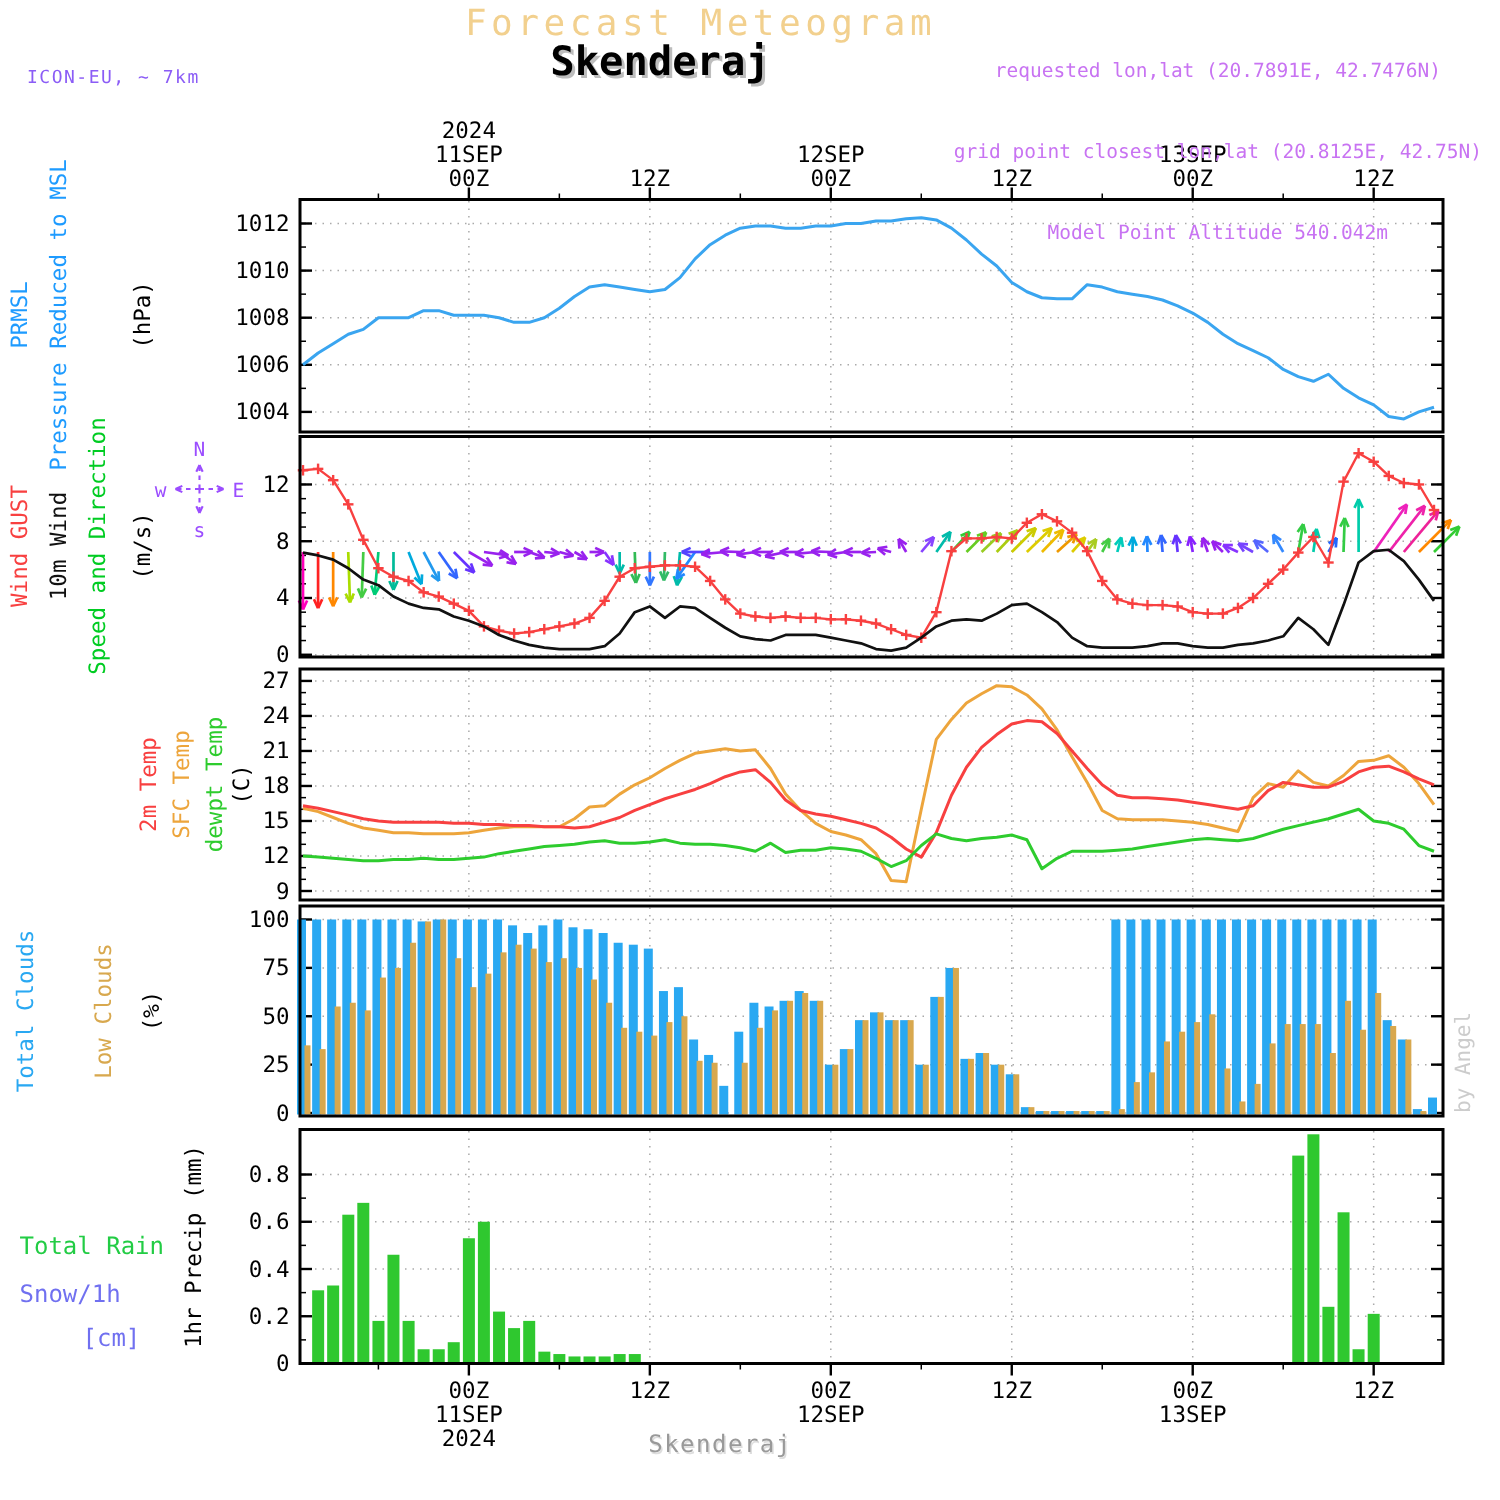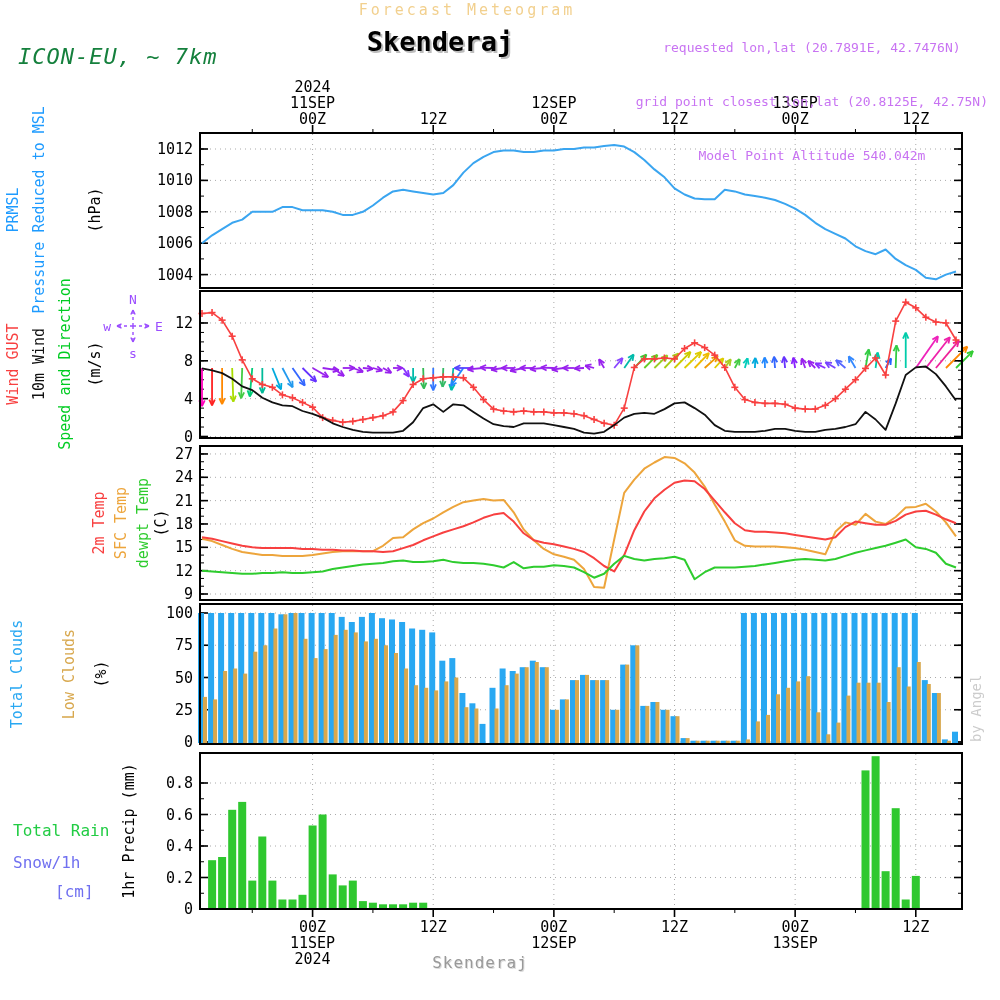--- a/index.html
+++ b/index.html
@@ -6,7 +6,7 @@
   #stage{position:relative;width:1000px;height:1000px;background:#fff;overflow:hidden;
          font-family:"DejaVu Sans Mono","Liberation Mono",monospace;}
   .abs{position:absolute;white-space:pre;}
-  #watermark{left:197px;top:1px;width:540px;text-align:center;font-size:15px;letter-spacing:3px;color:#f2d08e;}
+  #watermark{left:197px;top:1px;width:540px;text-align:center;font-size:24px;letter-spacing:3px;color:#f2d08e;}
   #main-title{left:190px;top:26px;width:500px;text-align:center;font-size:27px;font-weight:bold;color:#000;
               text-shadow:2px 2px 0 #bdbdbd;}
   #model-label{left:18px;top:44px;font-size:22px;letter-spacing:1px;color:#15803d;font-style:italic;}

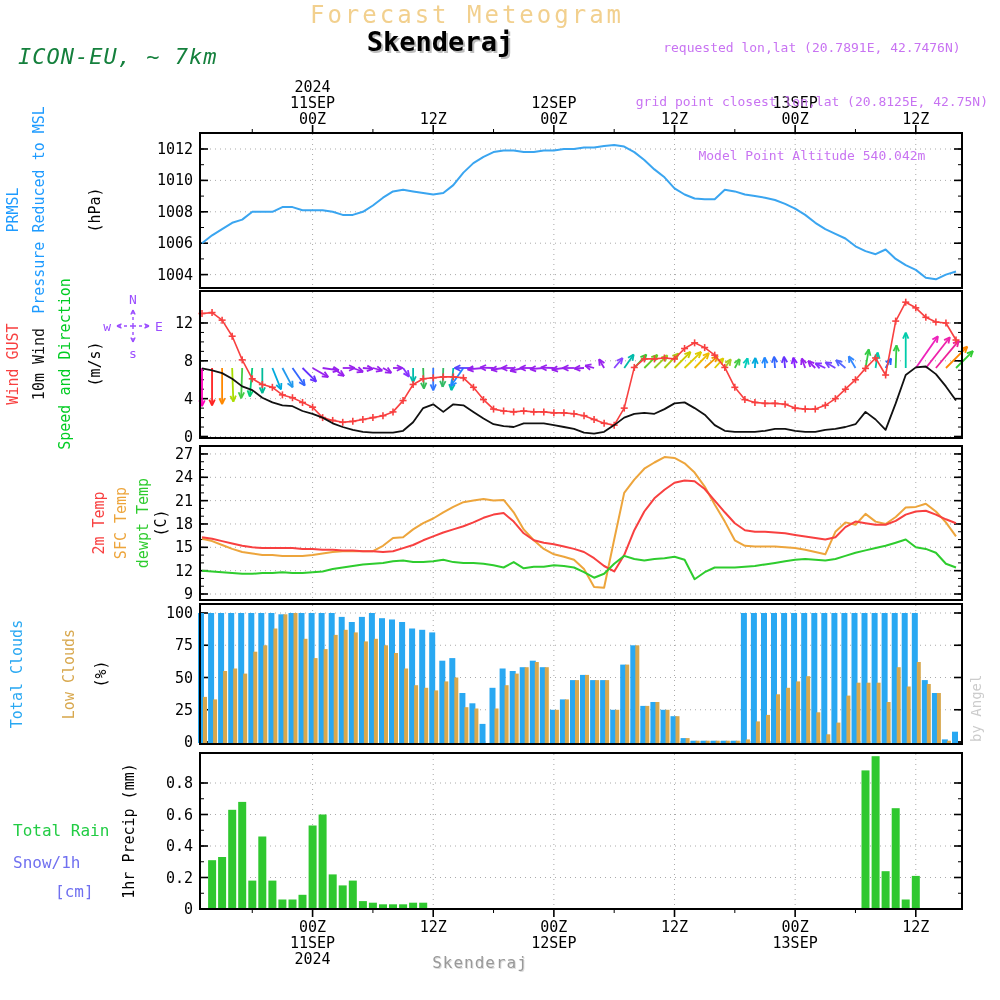--- a/index.html
+++ b/index.html
@@ -9,7 +9,7 @@
   #watermark{left:197px;top:1px;width:540px;text-align:center;font-size:24px;letter-spacing:3px;color:#f2d08e;}
   #main-title{left:190px;top:26px;width:500px;text-align:center;font-size:27px;font-weight:bold;color:#000;
               text-shadow:2px 2px 0 #bdbdbd;}
-  #model-label{left:18px;top:44px;font-size:22px;letter-spacing:1px;color:#15803d;font-style:italic;}
+  #model-label{left:18px;top:44px;font-size:12px;letter-spacing:1px;color:#8b5cf6;}
   #meta-block{right:12px;top:3px;text-align:center;font-size:13px;line-height:18px;color:#c873f2;}
   #footer-station{left:380px;top:953px;width:200px;text-align:center;font-size:16px;letter-spacing:1px;color:#999;
                   text-shadow:1px 1px 0 #ddd;}

